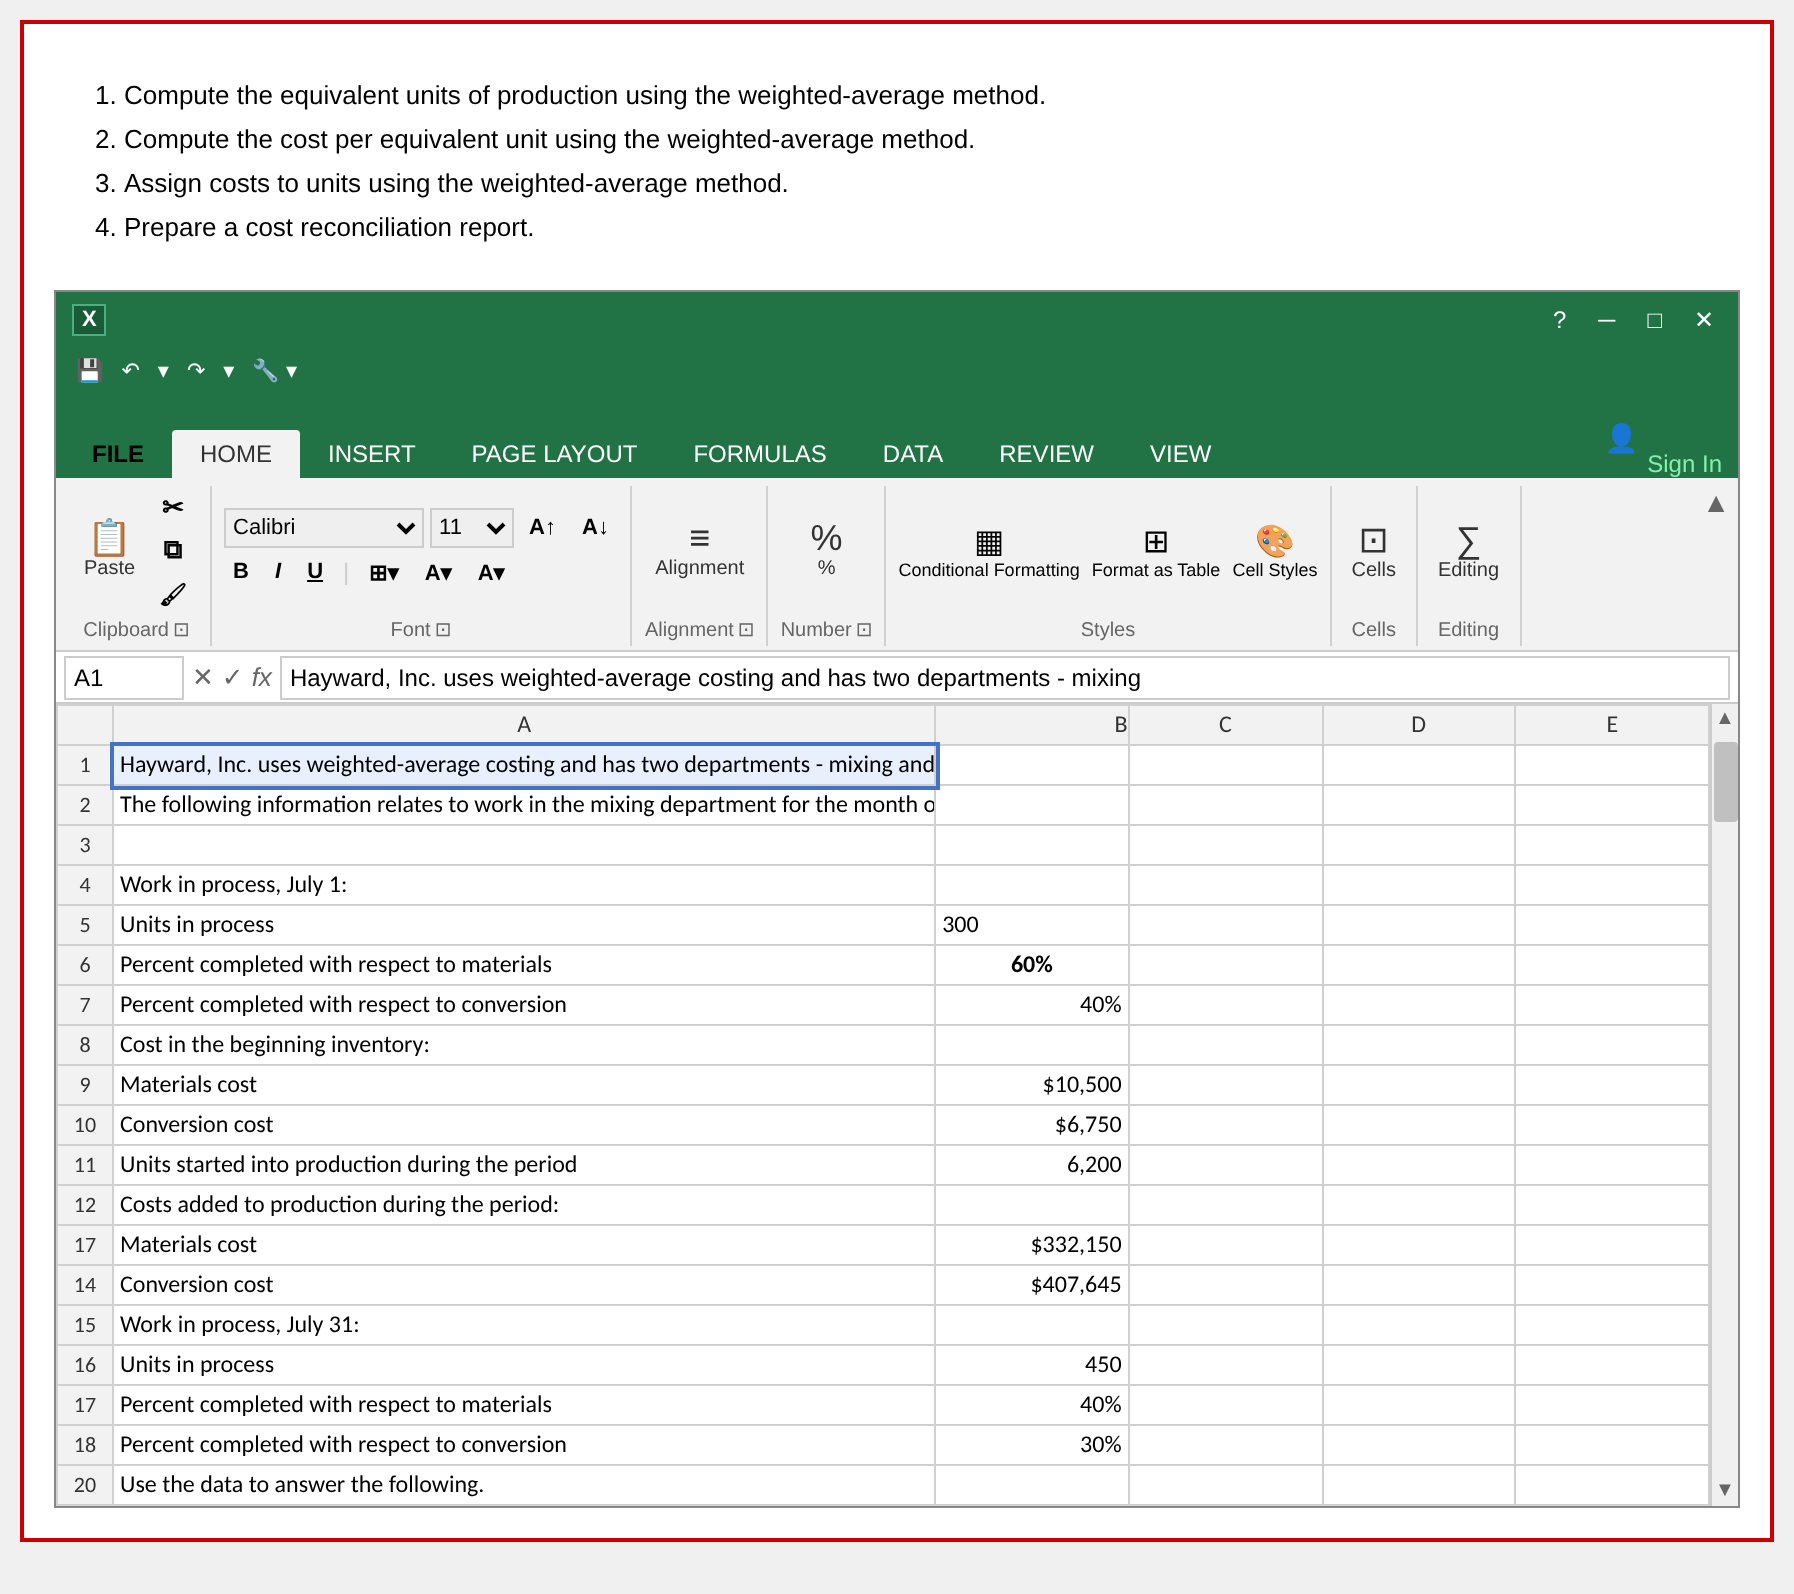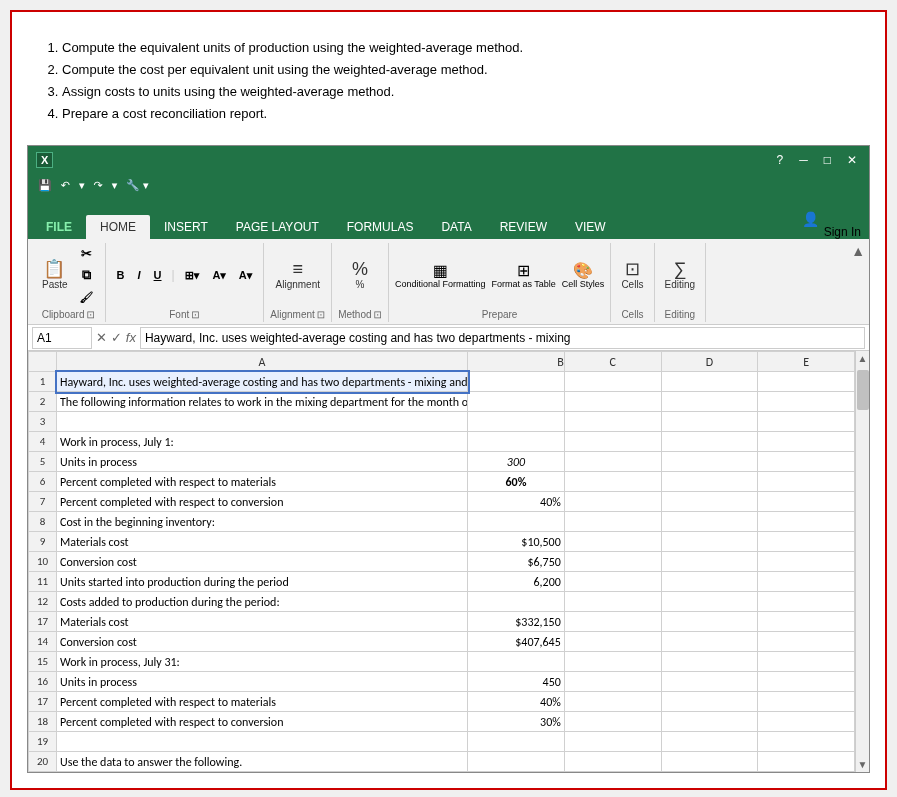--- a/index.html
+++ b/index.html
@@ -98,7 +98,7 @@
     }
     .ribbon-tab.file {
       background: #217346;
-      color: #86efac;
+      color: #000000;
       padding: 5px 14px;
       font-weight: bold;
     }

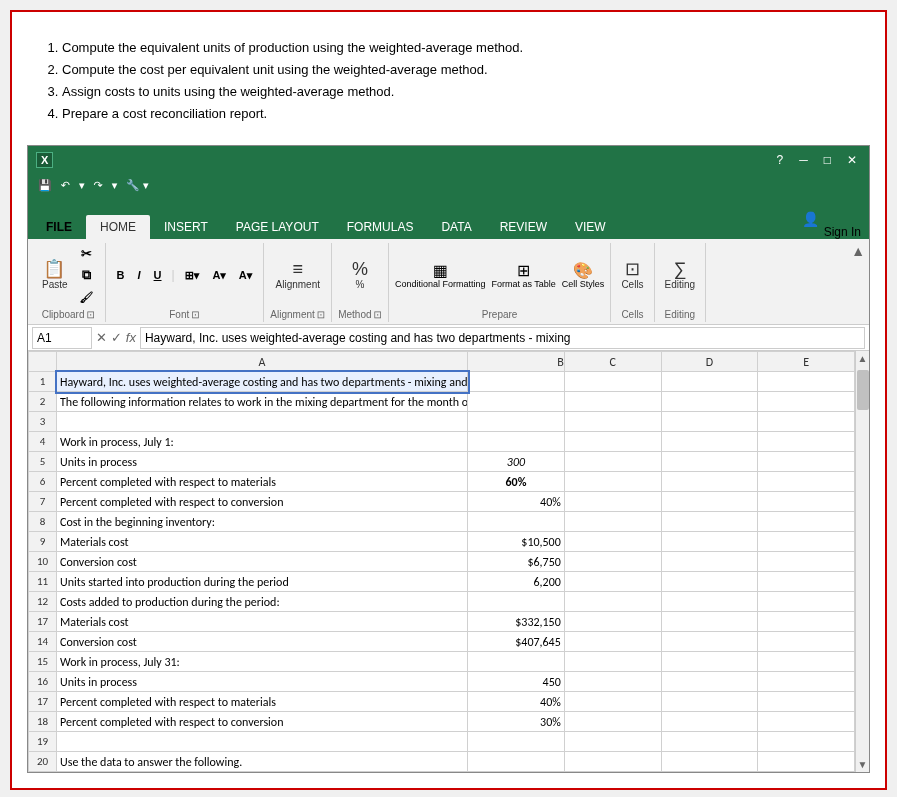--- a/index.html
+++ b/index.html
@@ -296,7 +296,7 @@
       font-size: 12px;
     }
     .sign-in-btn {
-      color: #000000;
+      color: #86efac;
       font-size: 12px;
       cursor: pointer;
       margin-top: 27px;

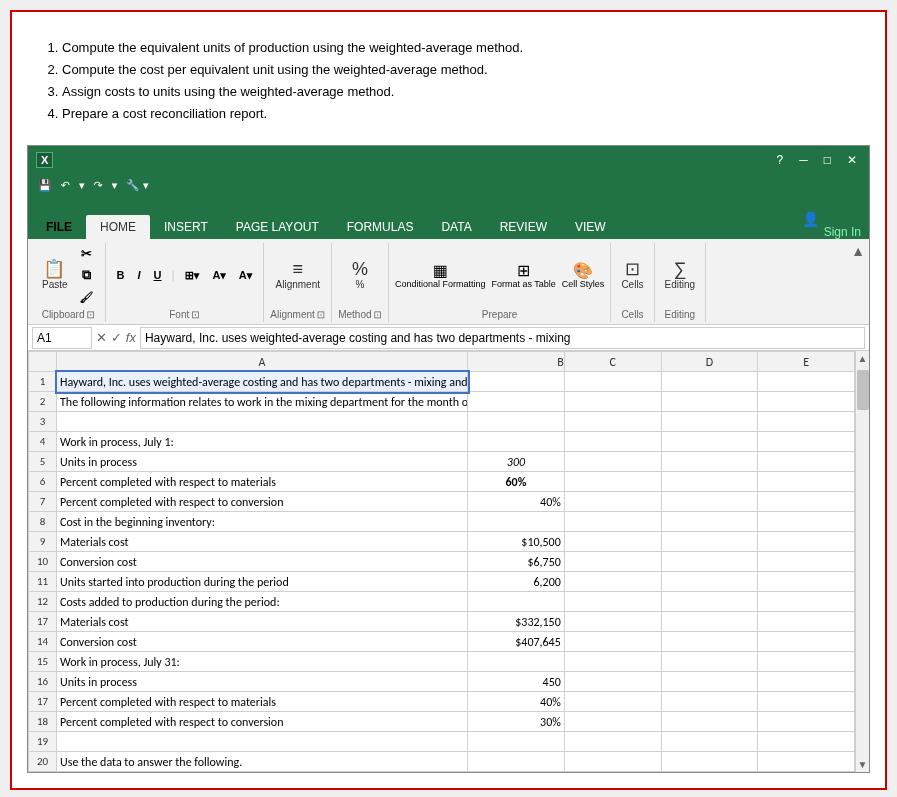--- a/index.html
+++ b/index.html
@@ -384,6 +384,16 @@
       <div class="ribbon-group">
         <div class="ribbon-group-items">
           <div class="font-section">
+            <div class="font-row1">
+              <select class="font-select">
+                <option>Calibri</option>
+              </select>
+              <select class="font-size-select">
+                <option>11</option>
+              </select>
+              <button class="small-btn" style="font-weight:bold;">A↑</button>
+              <button class="small-btn" style="font-weight:bold;">A↓</button>
+            </div>
             <div class="font-row2">
               <button class="small-btn" style="font-weight:bold;">B</button>
               <button class="small-btn" style="font-style:italic;">I</button>

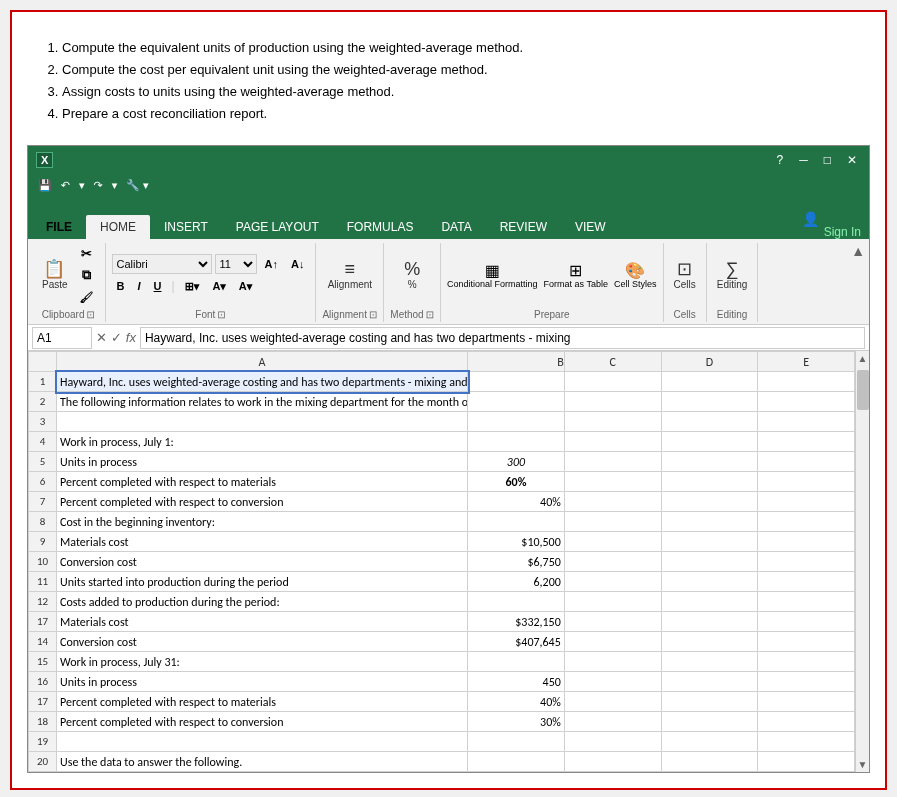--- a/index.html
+++ b/index.html
@@ -432,7 +432,7 @@
           </div>
         </div>
         <div class="ribbon-group-label">
-          <span>Method</span>
+          <span>Number</span>
           <span style="cursor:pointer;">⊡</span>
         </div>
       </div>

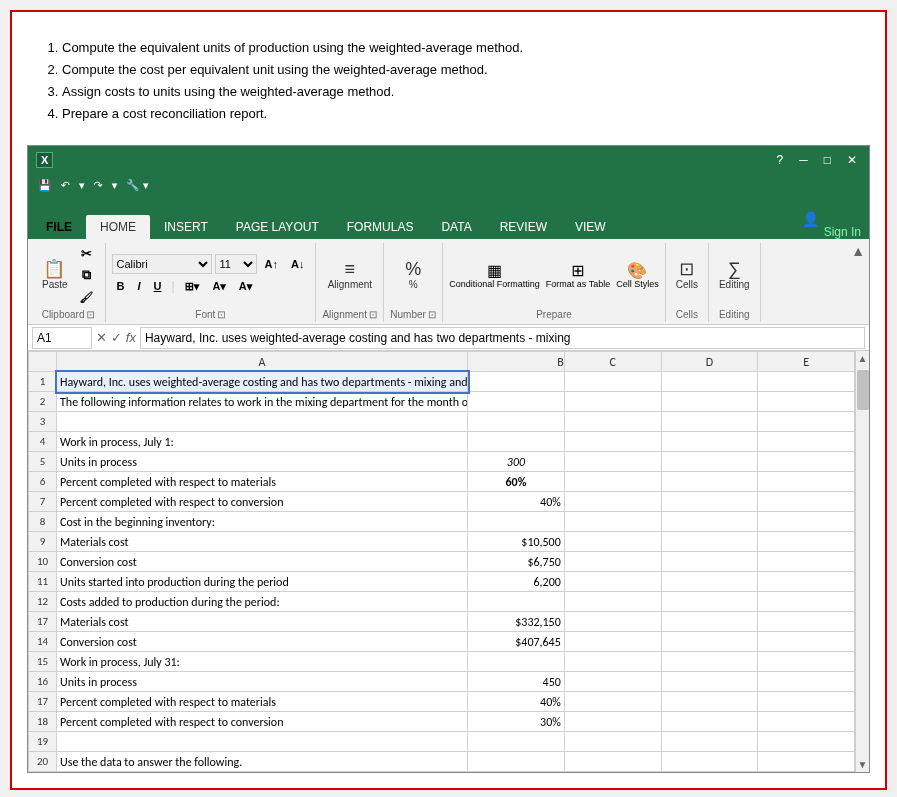--- a/index.html
+++ b/index.html
@@ -456,7 +456,7 @@
           </div>
         </div>
         <div class="ribbon-group-label">
-          <span>Prepare</span>
+          <span>Styles</span>
         </div>
       </div>
 

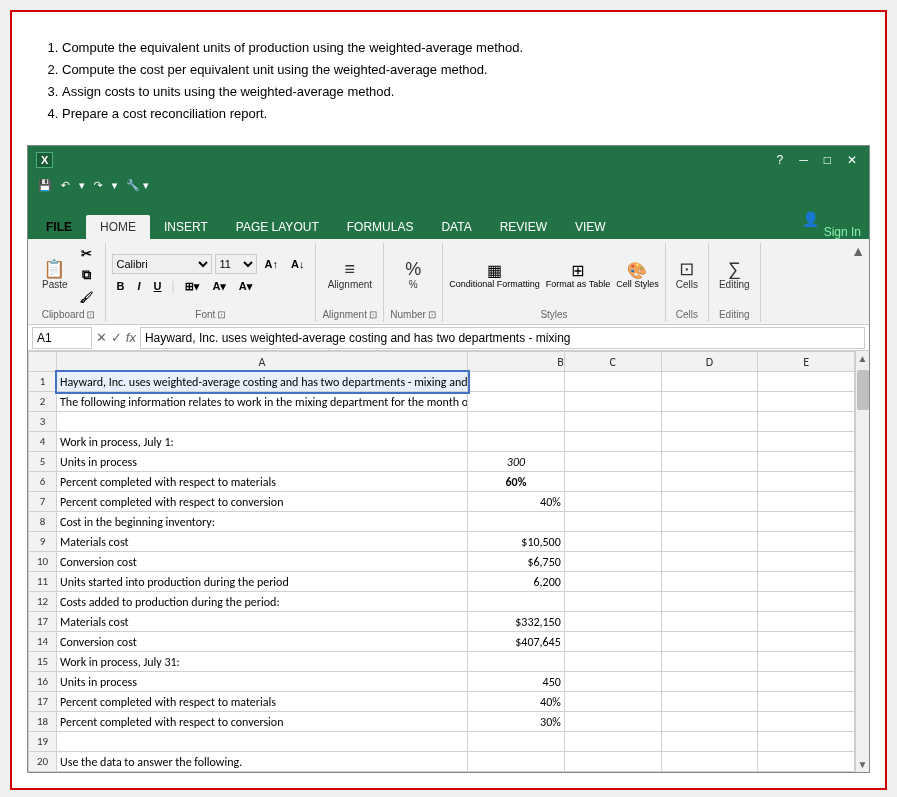--- a/index.html
+++ b/index.html
@@ -545,7 +545,7 @@
               <tr>
                 <th class="col-header row-header">5</th>
                 <td class="cell col-a">    Units in process</td>
-                <td class="cell col-b" style="text-align: center; font-style: italic;">300</td>
+                <td class="cell col-b" style="text-align: left;">300</td>
                 <td class="cell col-c"></td>
                 <td class="cell col-d"></td>
                 <td class="cell col-e"></td>

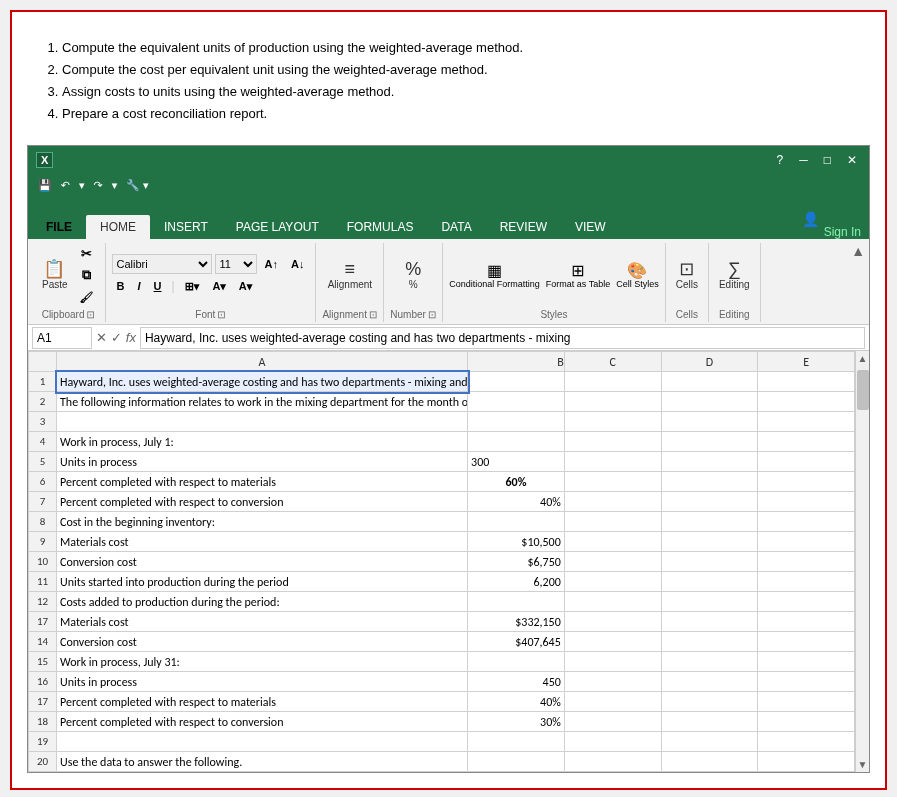--- a/index.html
+++ b/index.html
@@ -655,14 +655,6 @@
                 <td class="cell col-e"></td>
               </tr>
               <tr>
-                <th class="col-header row-header">19</th>
-                <td class="cell col-a"></td>
-                <td class="cell col-b" style="text-align: right;"></td>
-                <td class="cell col-c"></td>
-                <td class="cell col-d"></td>
-                <td class="cell col-e"></td>
-              </tr>
-              <tr>
                 <th class="col-header row-header">20</th>
                 <td class="cell col-a">Use the data to answer the following.</td>
                 <td class="cell col-b" style="text-align: right;"></td>

